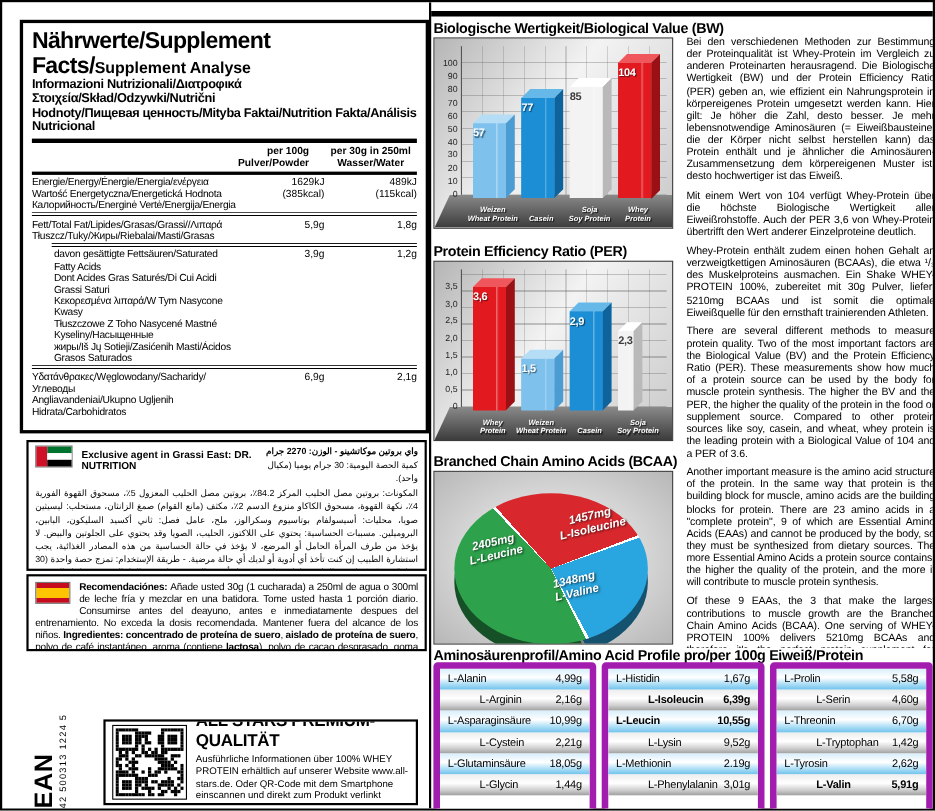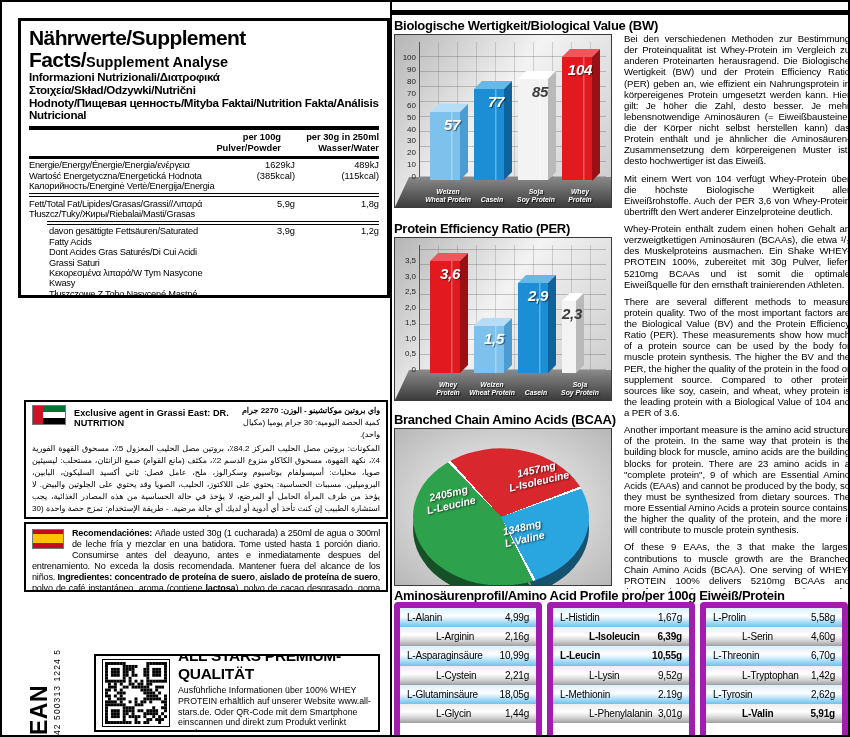--- a/index.html
+++ b/index.html
@@ -8,7 +8,7 @@
   .col-divider{position:absolute;left:388px;top:0;bottom:0;width:2px;background:#000;}
 
   
-  .nutbox{position:absolute;left:16px;top:16px;width:372px;height:280px;border:3px solid #000;
+  .nutbox{position:absolute;left:16px;top:16px;width:372px;height:376px;border:3px solid #000;
           box-sizing:border-box;padding:6px 8px;overflow:hidden;}
   .nut-title-main{font-size:21px;font-weight:bold;letter-spacing:-0.6px;line-height:1.02;}
   .nut-title-sub{font-size:14.5px;font-weight:bold;}

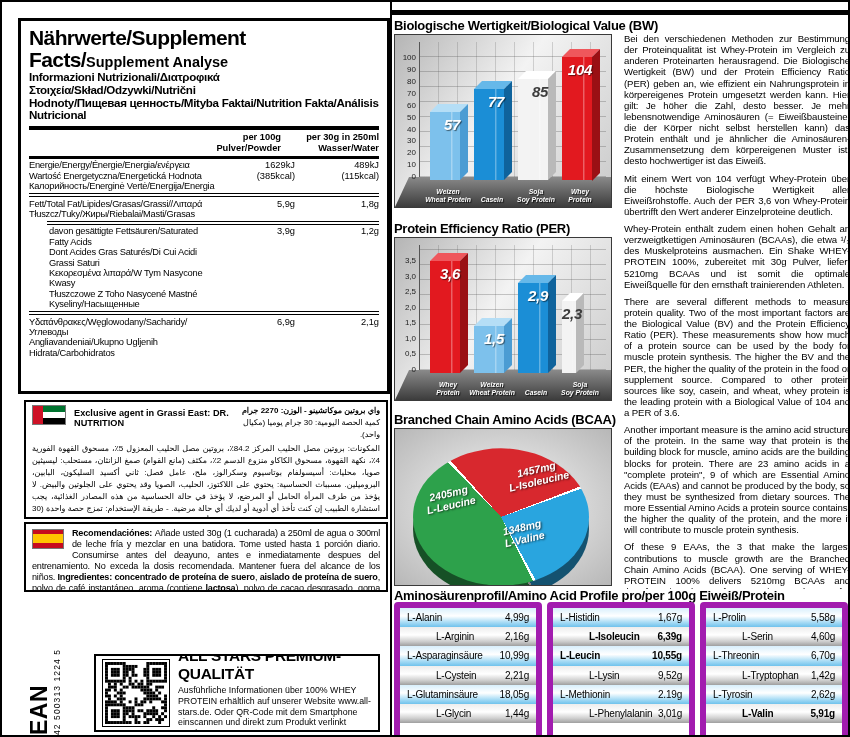--- a/index.html
+++ b/index.html
@@ -71,8 +71,8 @@
   .bar-face{position:absolute;left:0;bottom:0;width:100%;}
   .bar-top{position:absolute;left:0;width:100%;height:8px;transform-origin:bottom left;transform:skewX(-45deg);}
   .bar-side{position:absolute;left:100%;bottom:0;width:8px;transform-origin:bottom left;transform:skewY(-45deg);}
-  .bar-val{position:absolute;left:0;width:100%;text-align:right;font-size:15px;font-weight:bold;
-           font-style:italic;letter-spacing:-0.3px;}
+  .bar-val{position:absolute;left:0;width:100%;text-align:left;font-size:10px;font-weight:bold;
+           letter-spacing:-0.3px;}
   .bar-label{position:absolute;width:56px;text-align:center;font-size:6.8px;font-weight:bold;font-style:italic;
              color:#fff;line-height:1.2;text-shadow:1px 1px 1px rgba(0,0,0,.8);}
   .piebox{background:radial-gradient(ellipse at center,#fafafa 0%,#b7b7b7 100%);}

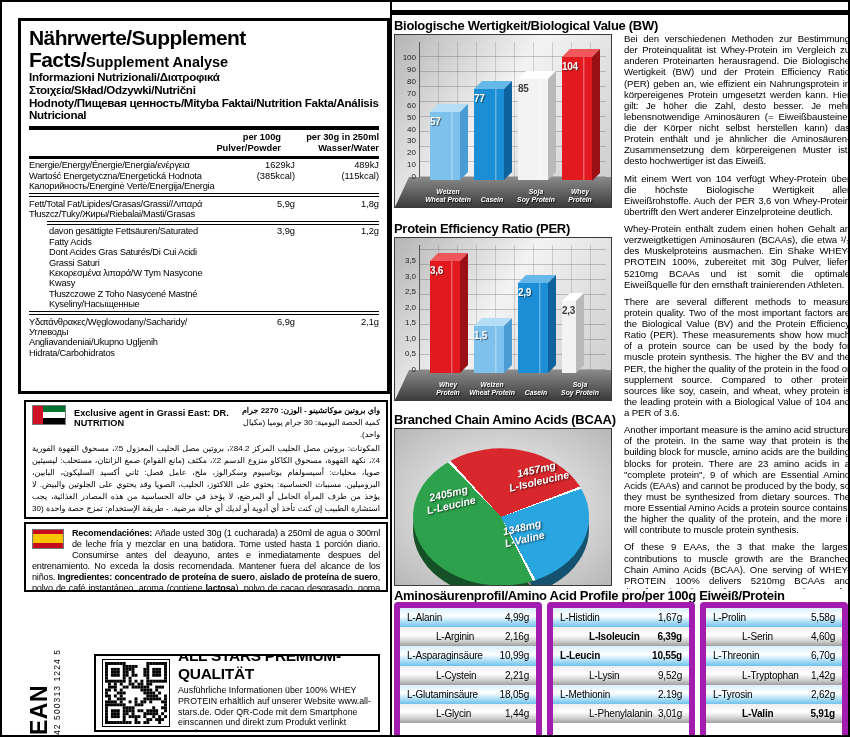--- a/index.html
+++ b/index.html
@@ -18,7 +18,7 @@
   .nut-header{display:flex;justify-content:flex-end;gap:14px;font-size:9.3px;font-weight:bold;
               text-align:right;line-height:1.2;margin:2px 0 1px 0;}
   .nut-header .hc1{width:78px;white-space:pre-line;}
-  .nut-header .hc2{width:84px;white-space:pre-line;}
+  .nut-header .hc2{width:84px;white-space:pre-line;text-align:center;}
   .nrow{display:flex;align-items:flex-start;padding:1.5px 0;}
   .nname{flex:1;font-size:9.3px;line-height:1.12;letter-spacing:-0.25px;}
   .nname.indent{padding-left:20px;}

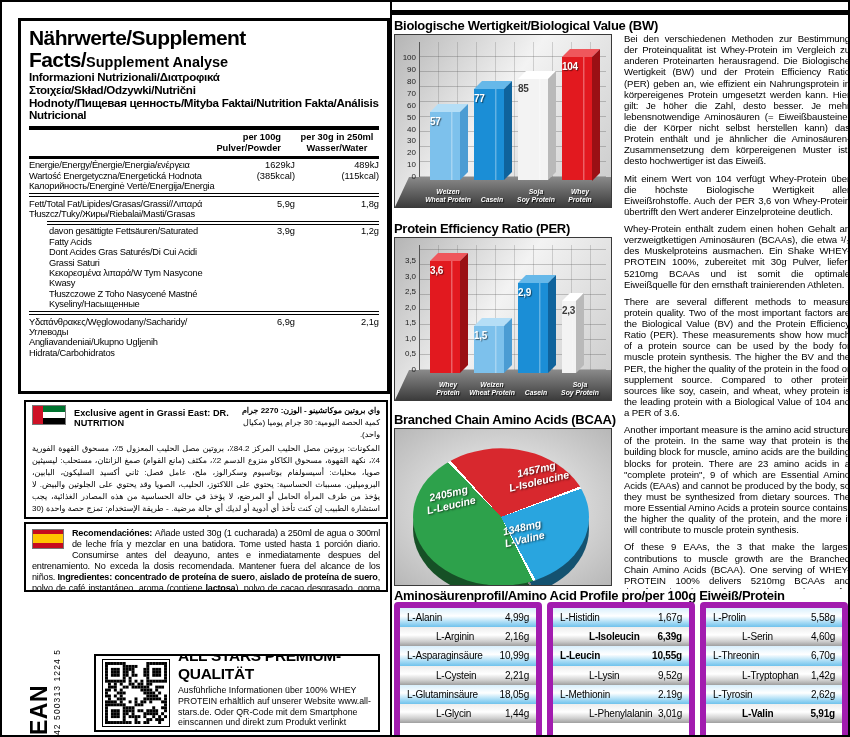--- a/index.html
+++ b/index.html
@@ -148,6 +148,7 @@
             <div>Dont Acides Gras Saturés/Di Cui Acidi Grassi Saturi</div>
             <div>Κεκορεσμένα λιπαρά/W Tym Nasycone Kwasy</div>
             <div>Tłuszczowe Z Toho Nasycené Mastné Kyseliny/Насыщенные</div>
+            <div>жиры/Iš Jų Sotieji/Zasićenih Masti/Ácidos Grasos Saturados</div>
           </div>
           <div class="nv">
             <div>3,9g</div>

